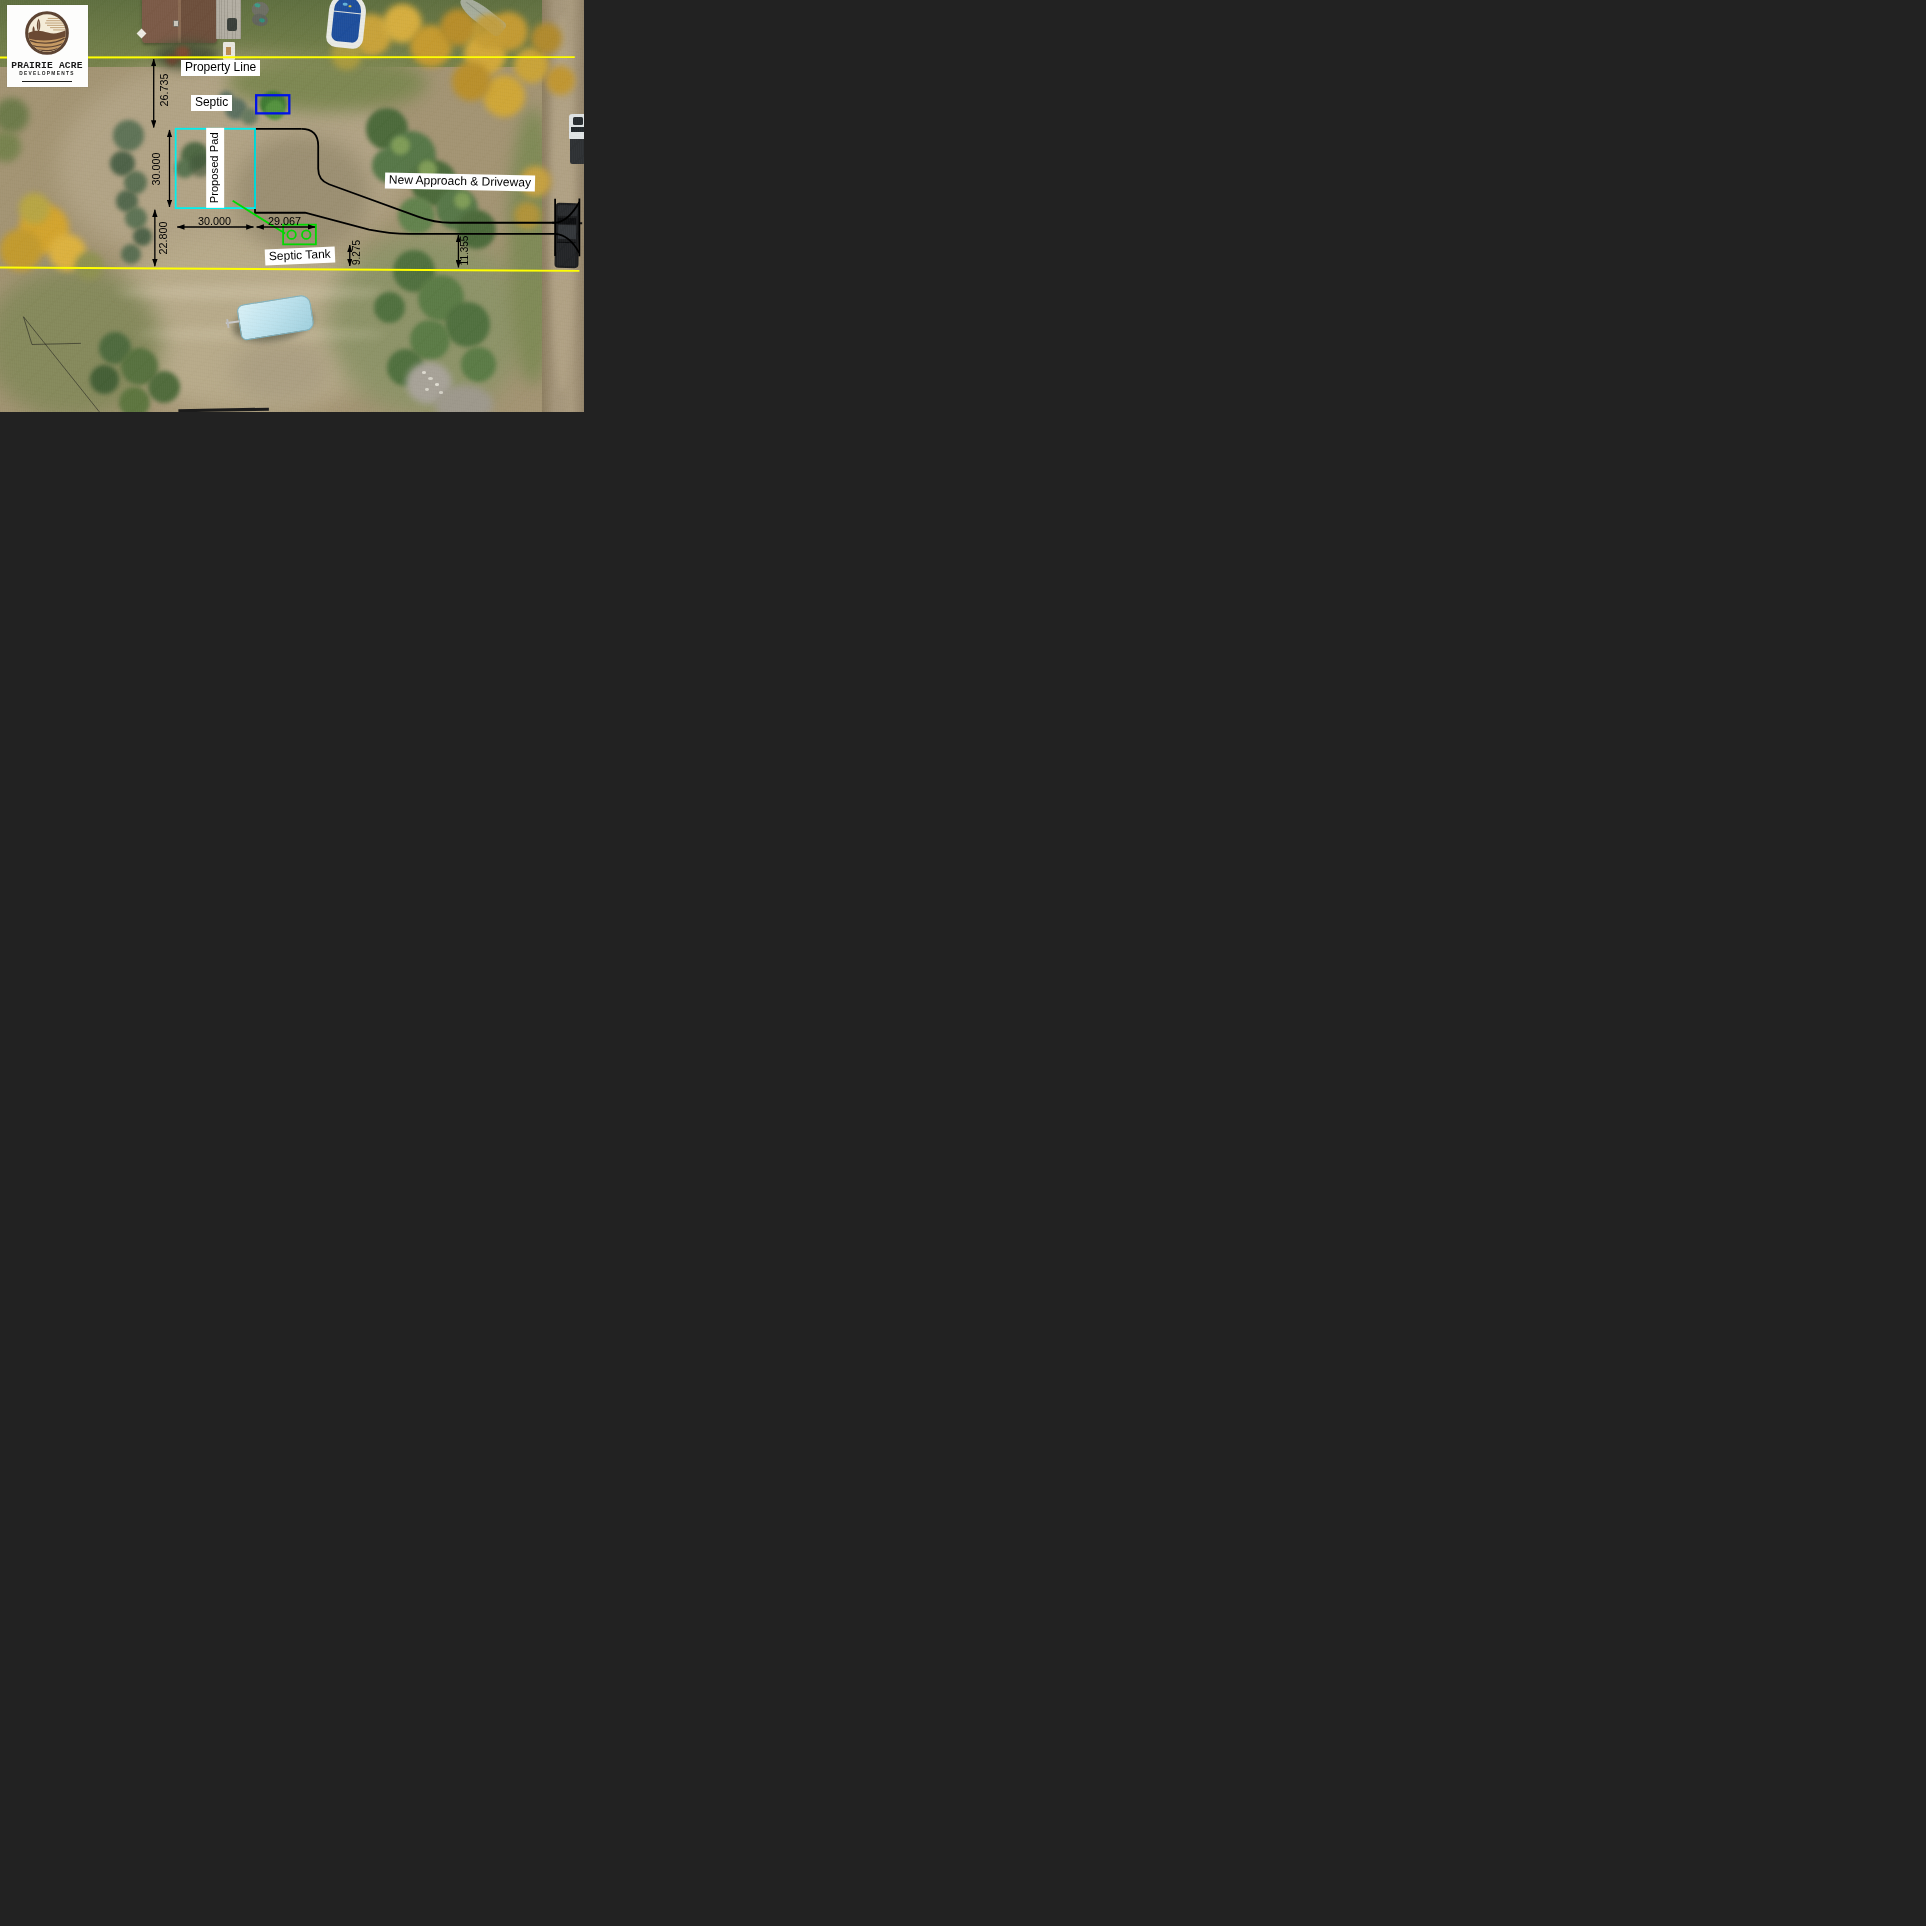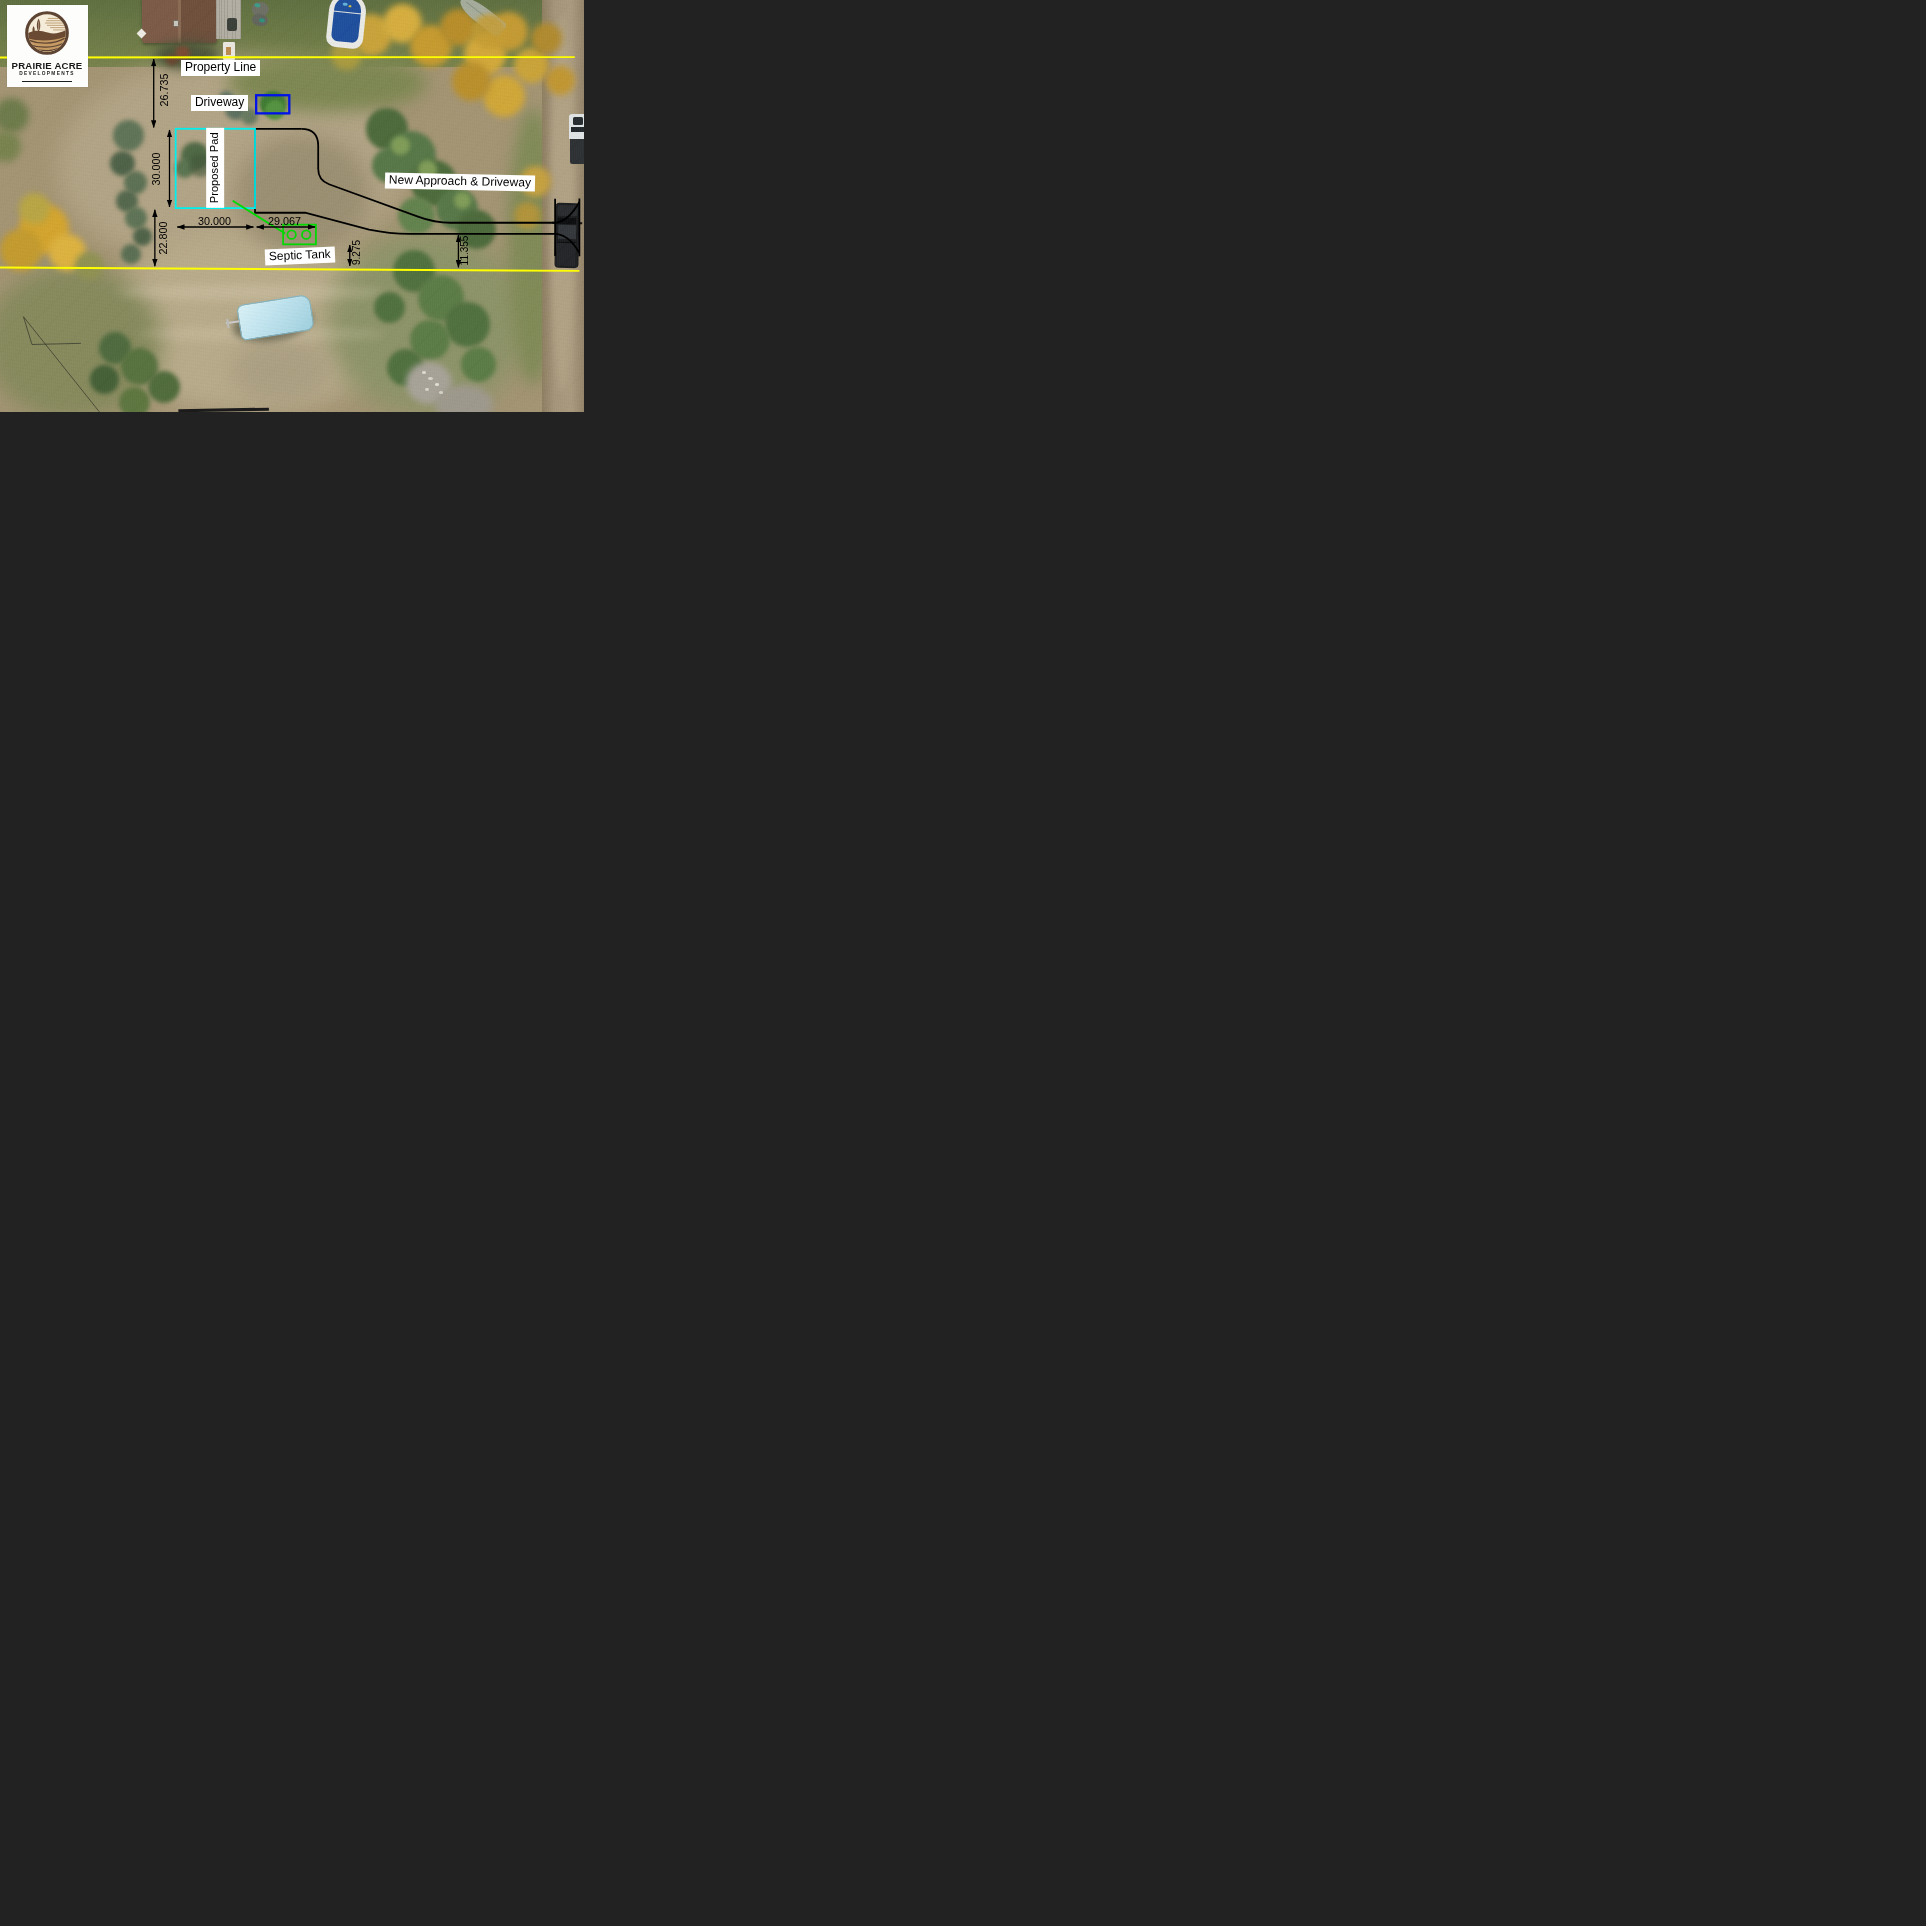--- a/index.html
+++ b/index.html
@@ -21,7 +21,7 @@
   
   .logo-card{left:6.5px;top:5px;width:81px;height:82px;background:#fdfdfc;z-index:40;
              box-shadow:0 0 0 0.4px rgba(0,0,0,.08);text-align:center;}
-  .logo-title{left:0;right:0;top:55px;font-family:Liberation Sans, sans-serif;font-weight:700;
+  .logo-title{left:0;right:0;top:55px;font-family:Liberation Mono, monospace;font-weight:700;
               font-size:9.6px;letter-spacing:0.2px;color:#181818;}
   .logo-sub{left:0;right:0;top:66px;font-weight:700;font-size:4.8px;letter-spacing:1.3px;color:#1d1d1d;}
   .logo-rule{left:15.4px;top:76px;width:50px;height:1px;background:#1c1c1c;}

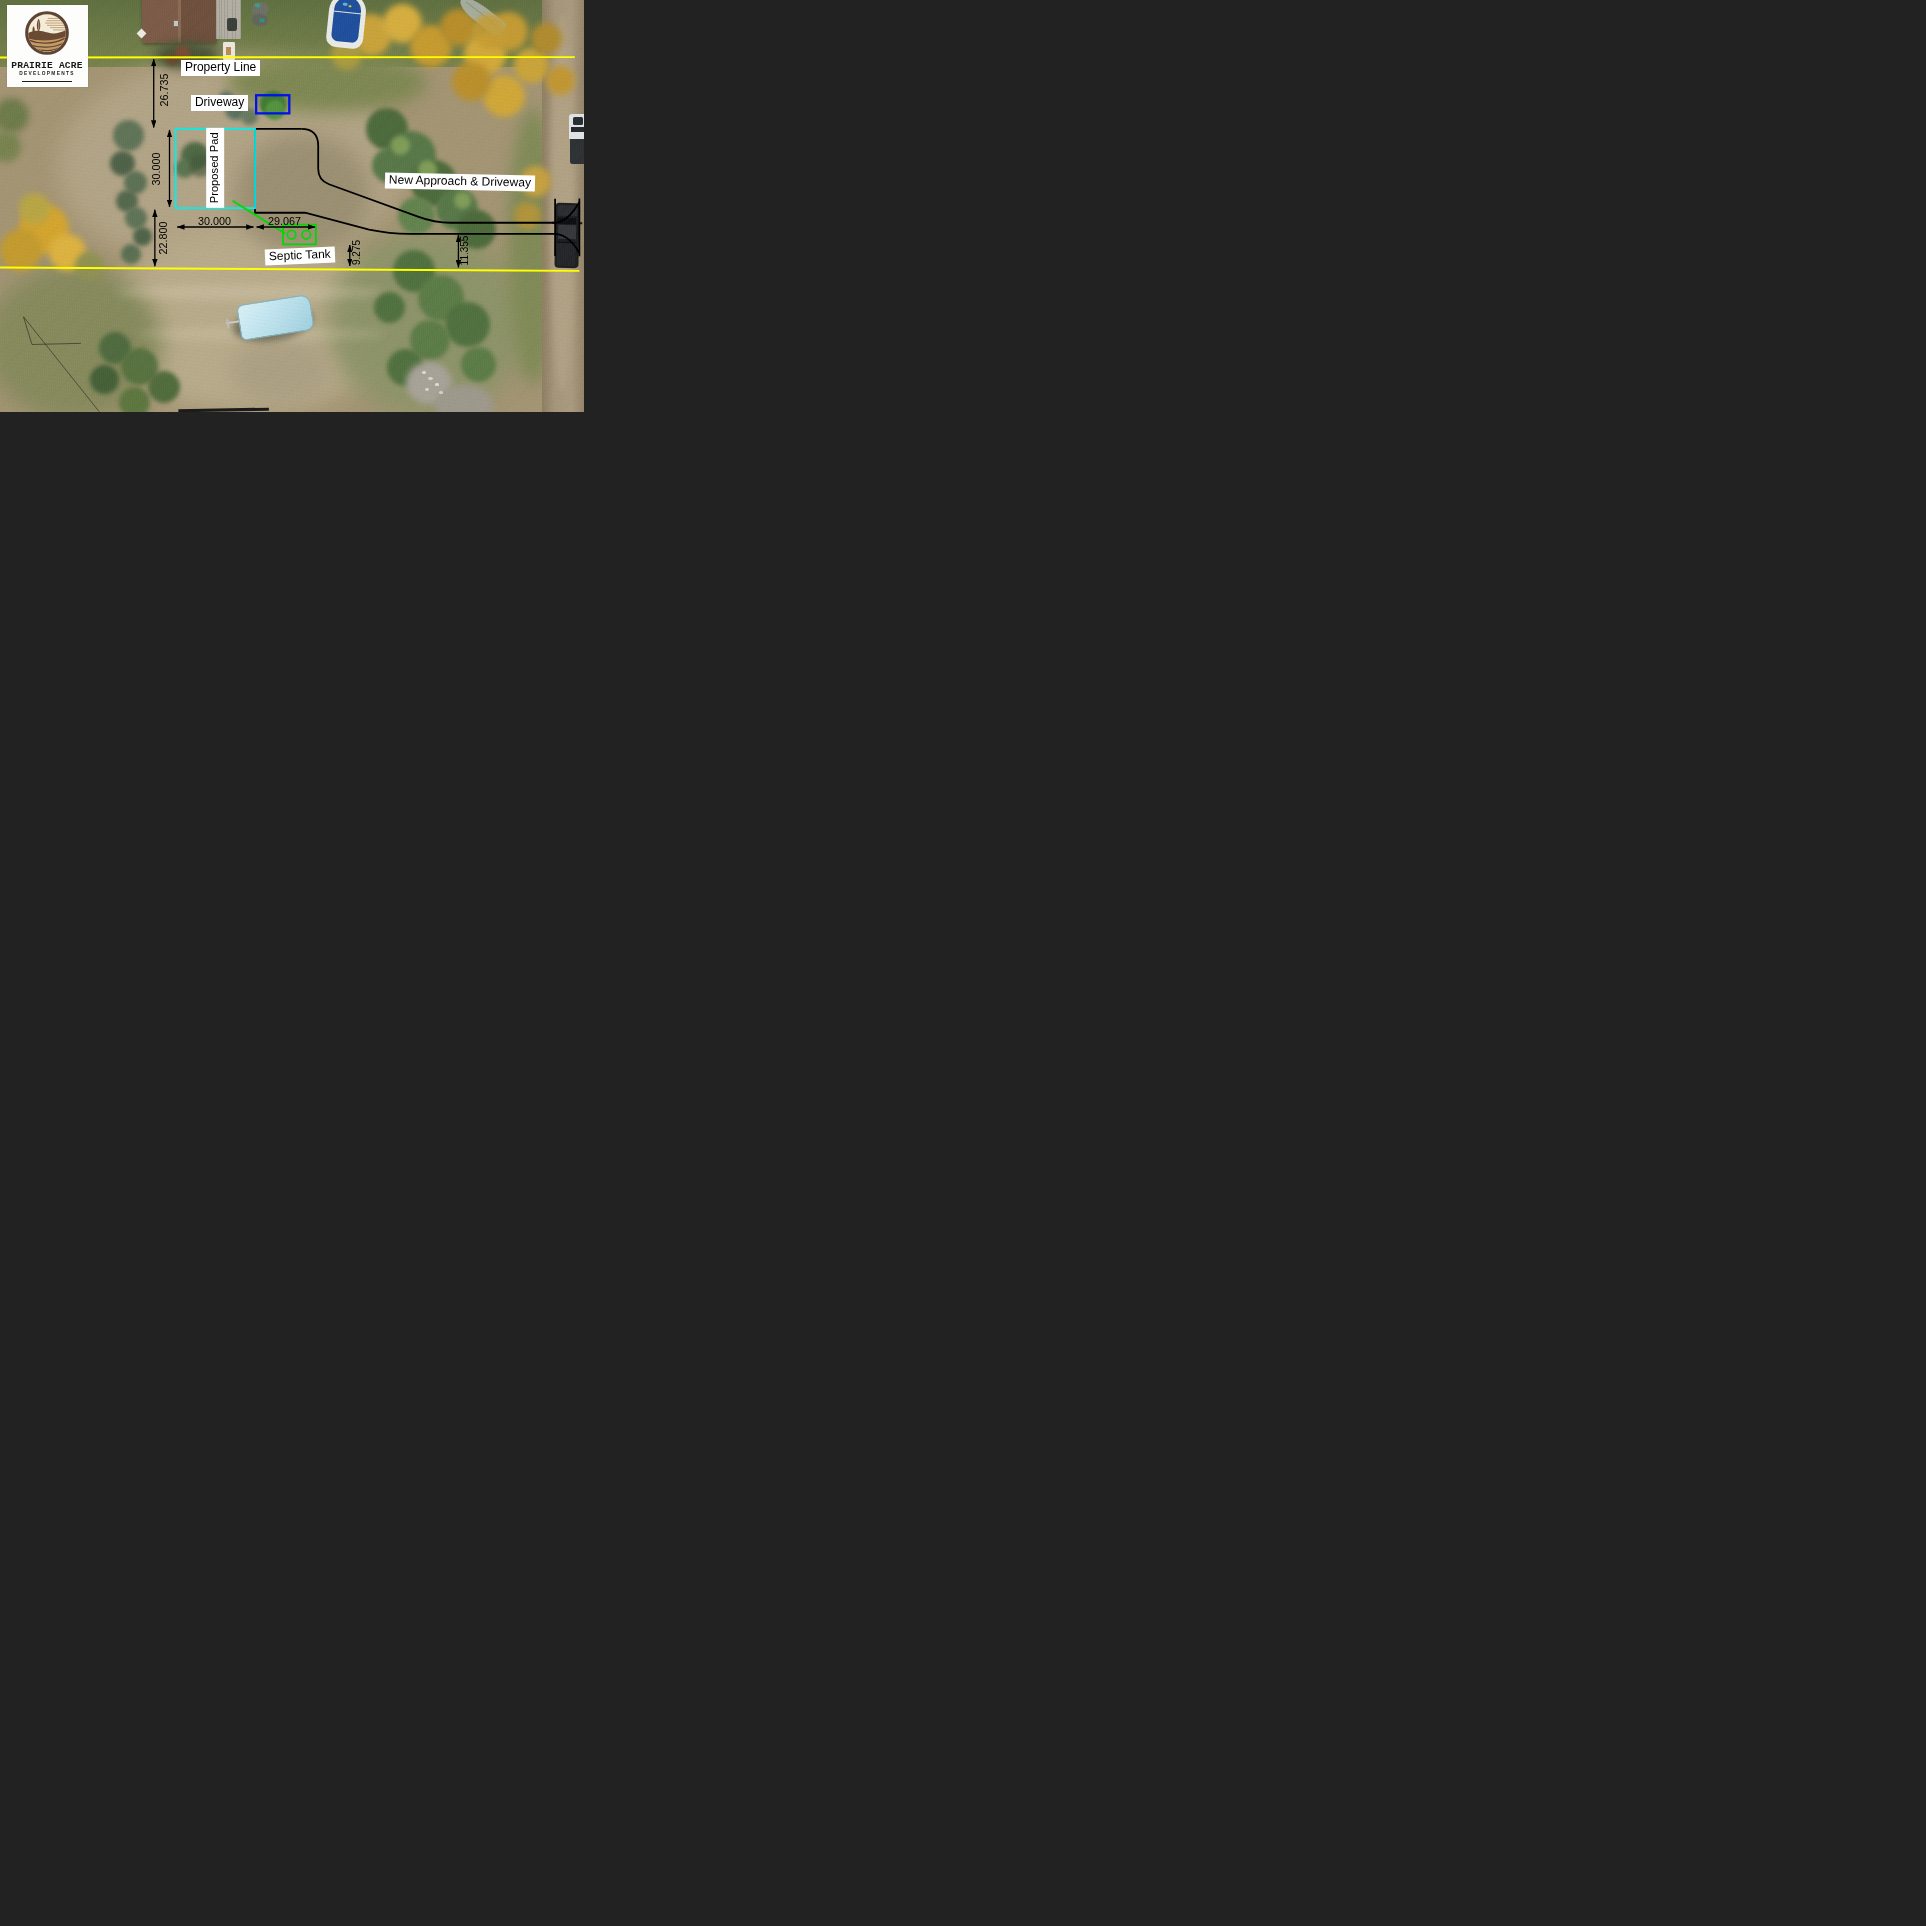--- a/index.html
+++ b/index.html
@@ -242,7 +242,7 @@
   </svg>
 
   <div class="lbl" style="left:181px;top:60px;">Property Line</div>
-  <div class="lbl" style="left:191px;top:95px;">Driveway</div>
+  <div class="lbl" style="left:191px;top:95px;">Septic</div>
   <div class="lbl vert" style="left:175px;top:159px;width:80px;height:17.7px;text-align:center;font-size:11.2px;padding-top:2.3px;">Proposed Pad</div>
   <div class="lbl" style="left:265px;top:248px;transform:rotate(-2.5deg);">Septic Tank</div>
   <div class="lbl" style="left:385px;top:174px;transform:rotate(1.2deg);">New Approach &amp; Driveway</div>

